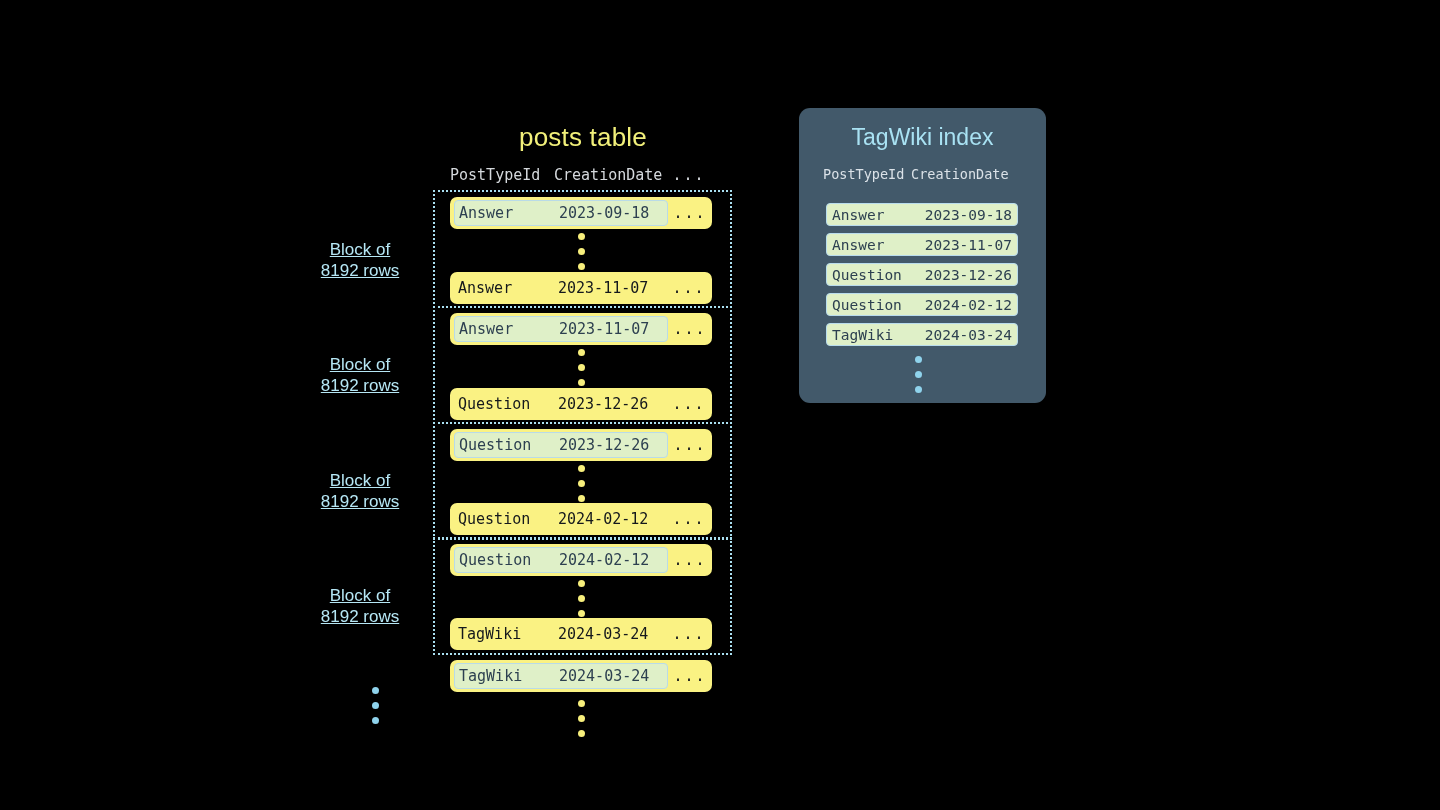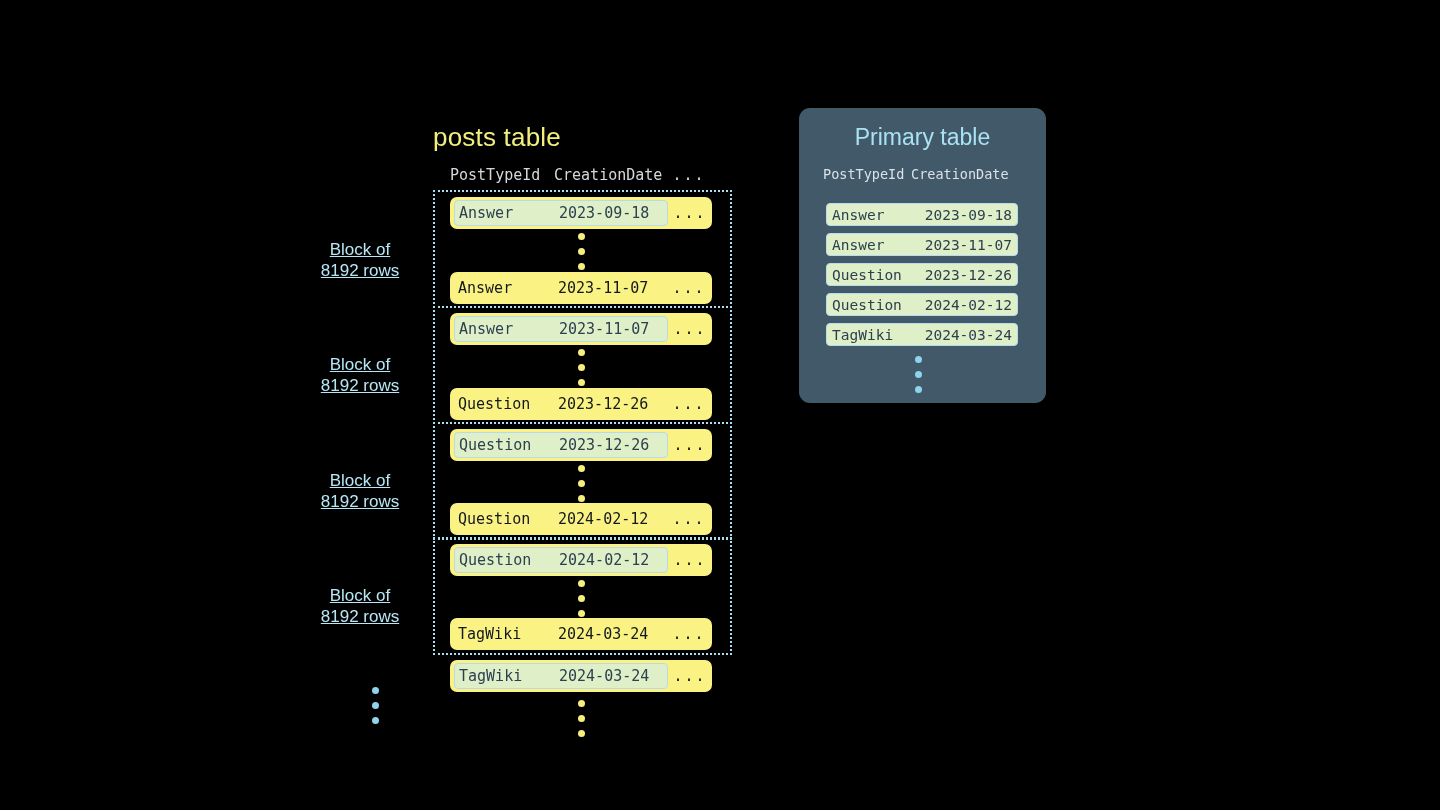--- a/index.html
+++ b/index.html
@@ -27,6 +27,7 @@
     left: 433px;
     top: 122px;
     width: 300px;
+    text-align: center;
     color: #f2f07a;
     font-size: 26px;
     font-weight: 400;

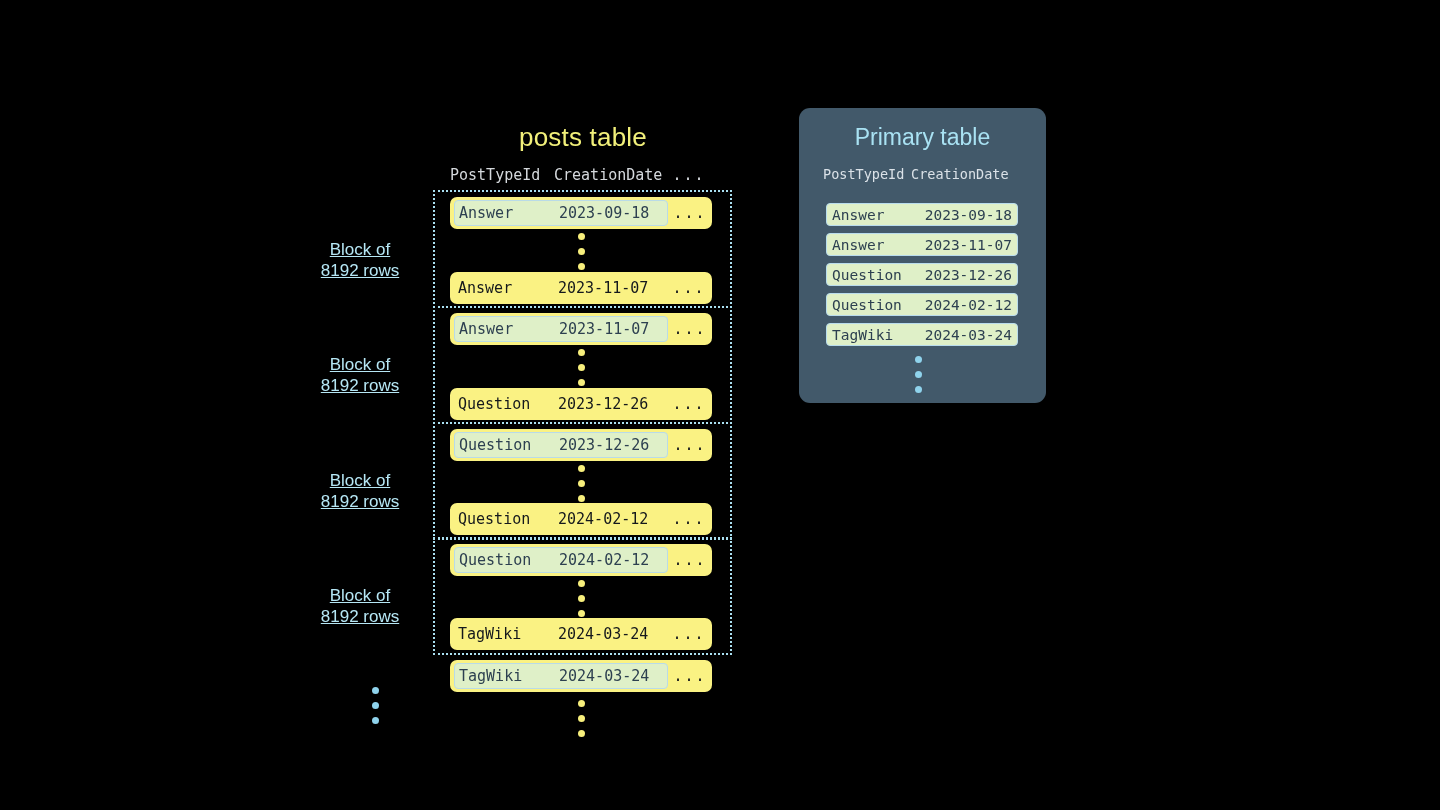--- a/index.html
+++ b/index.html
@@ -307,7 +307,7 @@
   </div>
 
   <div id="primary-index-panel">
-    <div id="primary-index-title">Primary table</div>
+    <div id="primary-index-title">TagWiki index</div>
     <div id="primary-index-headers">
       <span class="ih-type">PostTypeId</span>
       <span class="ih-date">CreationDate</span>

